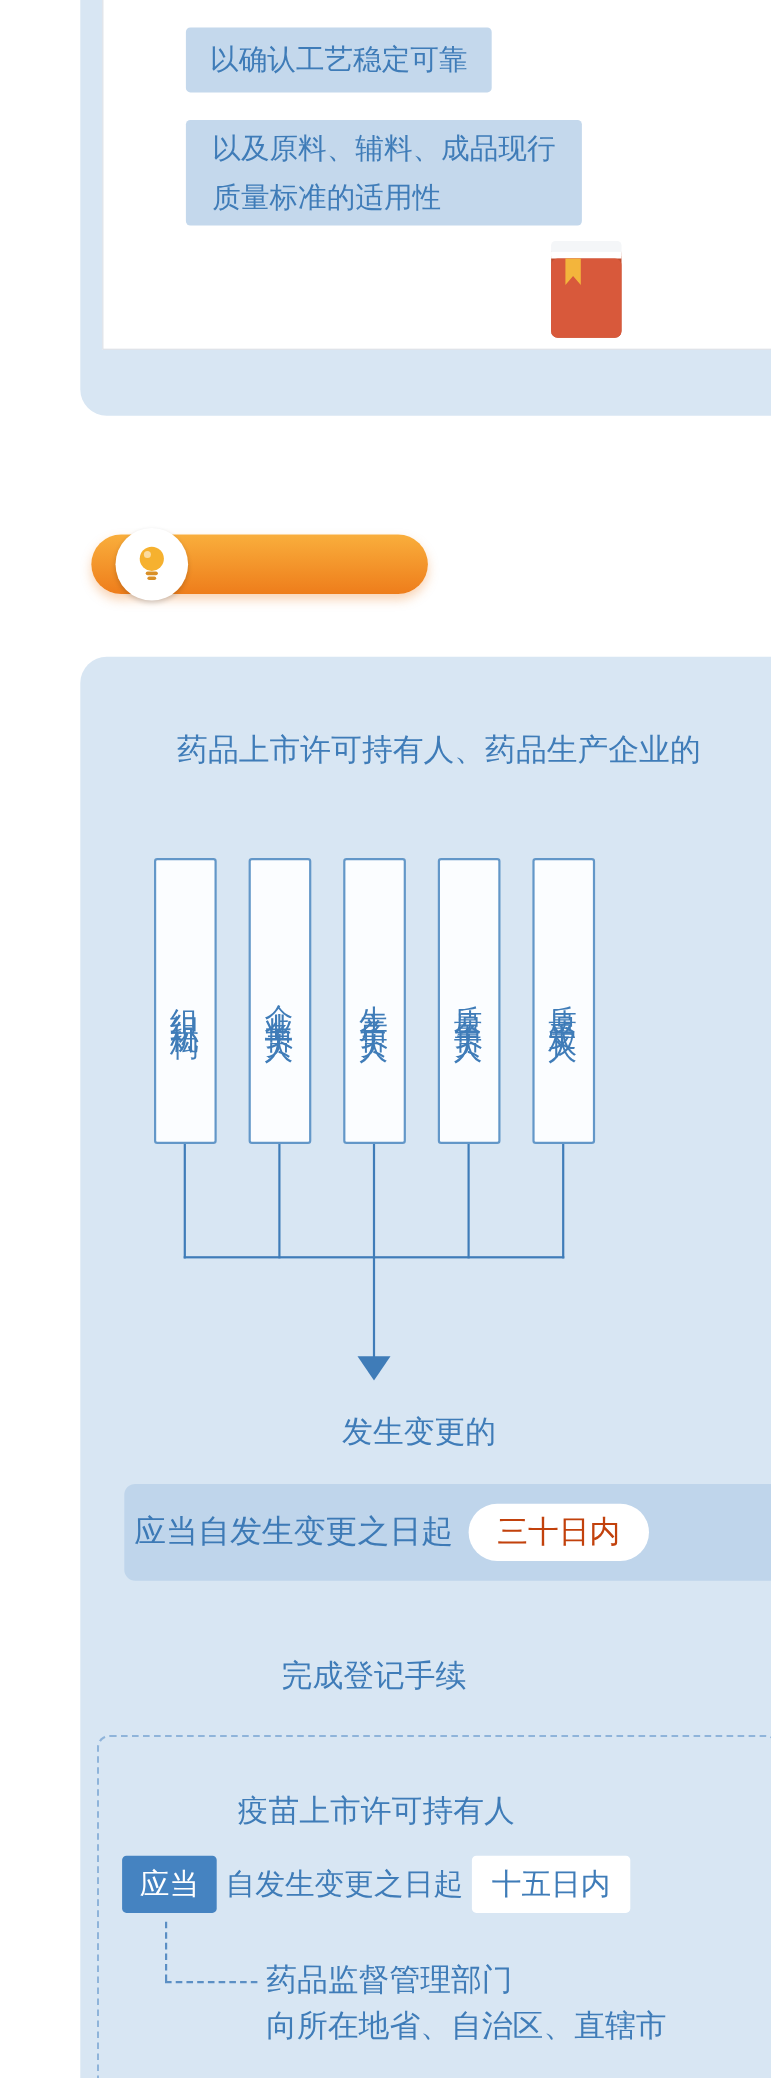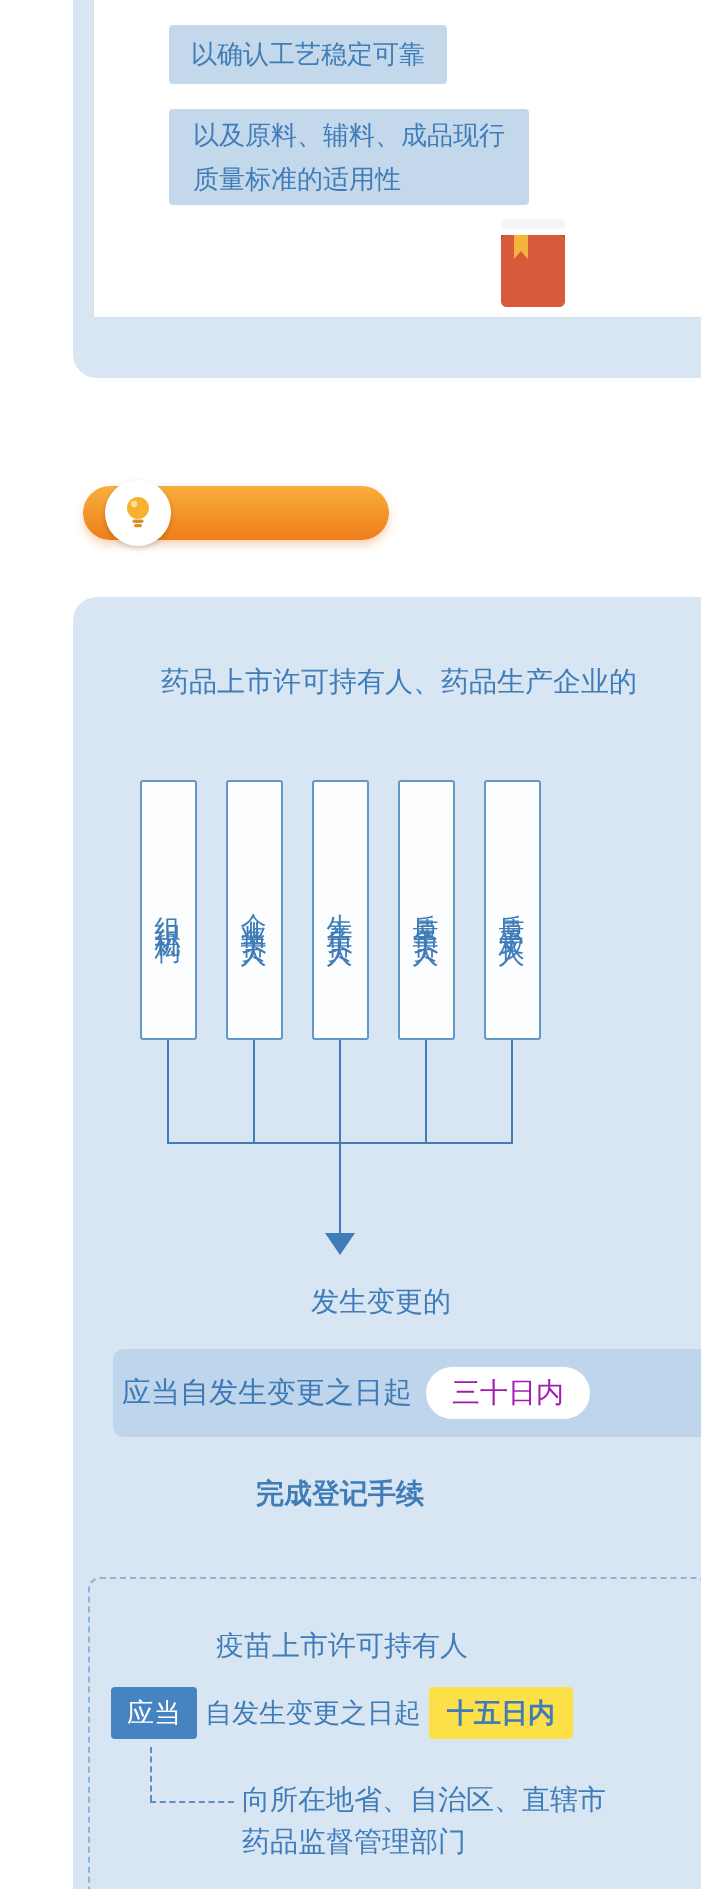--- a/index.html
+++ b/index.html
@@ -82,7 +82,7 @@
   }
   .deadline-bar .bar-text{color:#3d7ab6;font-size:29px;white-space:nowrap;}
   .pill{
-    background:#ffffff;color:#a21caf;font-size:28px;
+    background:#ffffff;color:#c2410c;font-size:28px;
     border-radius:999px;padding:7px 26px;white-space:nowrap;
   }
   

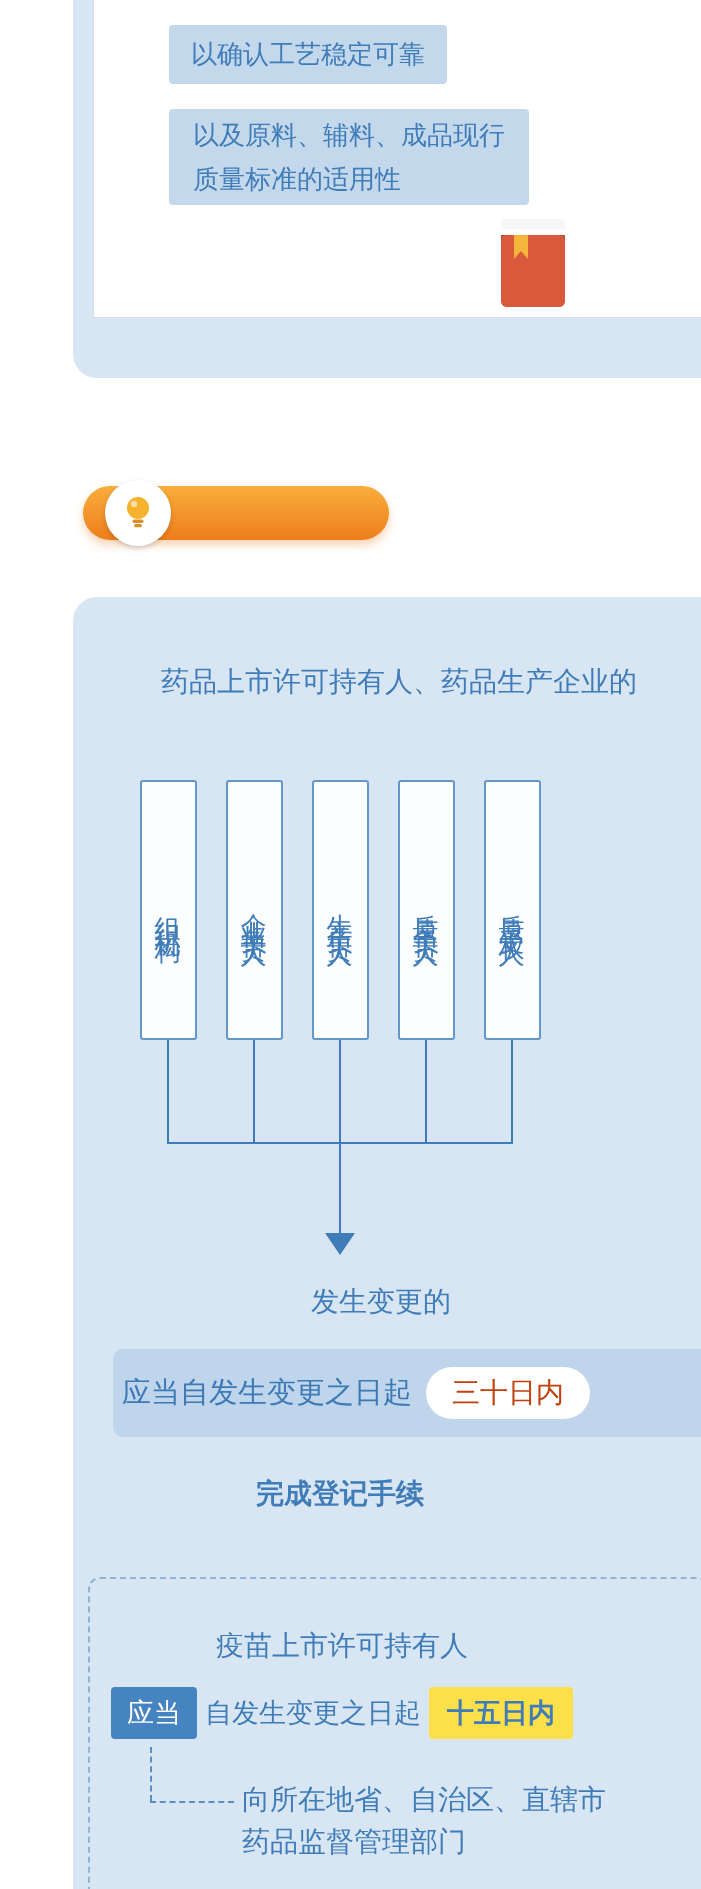--- a/index.html
+++ b/index.html
@@ -74,7 +74,7 @@
     color:#3f7cb8;font-size:28px;
   }
   .caption-change{top:686px;padding-left:41px;}
-  .caption-complete{top:878px;font-weight:bold;}
+  .caption-complete{top:908px;}
   .deadline-bar{
     position:absolute;left:40px;top:752px;width:606px;height:88px;
     background:#bfd5eb;border-radius:10px;box-sizing:border-box;

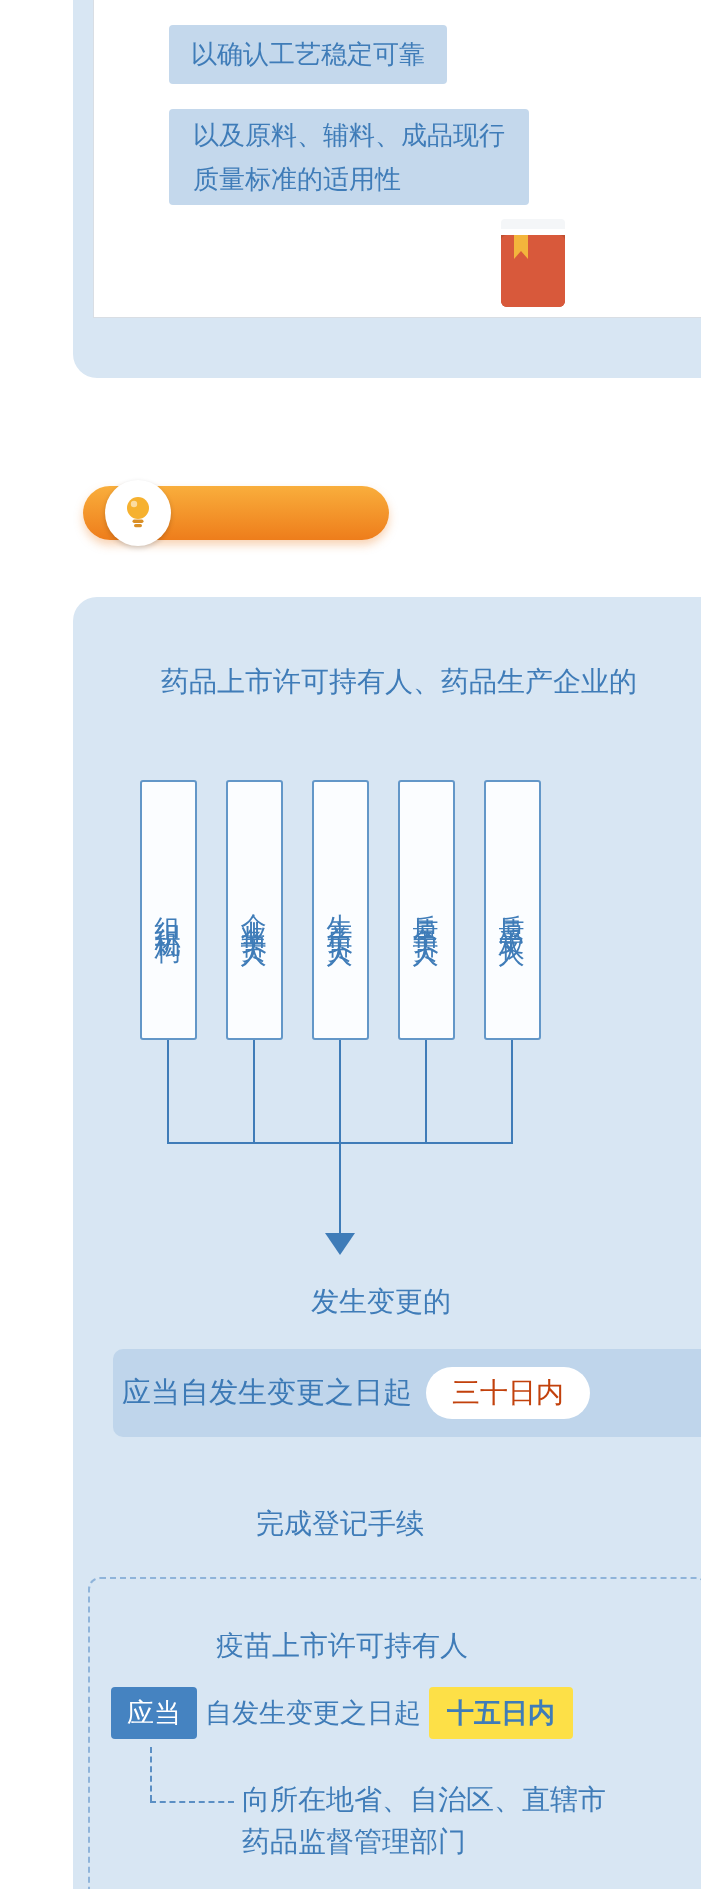--- a/index.html
+++ b/index.html
@@ -104,8 +104,8 @@
   }
   .vaccine-text{color:#3f7cb8;font-size:27px;white-space:nowrap;}
   .deadline-box{
-    background:#fde047;color:#3f7cb8;font-size:27px;
-    padding:8px 18px;border-radius:4px;white-space:nowrap;font-weight:bold;
+    background:#ffffff;color:#3f7cb8;font-size:27px;
+    padding:8px 18px;border-radius:4px;white-space:nowrap;
   }
   .conn-v{position:absolute;left:60px;top:168px;height:54px;width:0;border-left:2px dashed #5b8fc4;}
   .conn-h{position:absolute;left:60px;top:222px;width:84px;height:0;border-top:2px dashed #5b8fc4;}

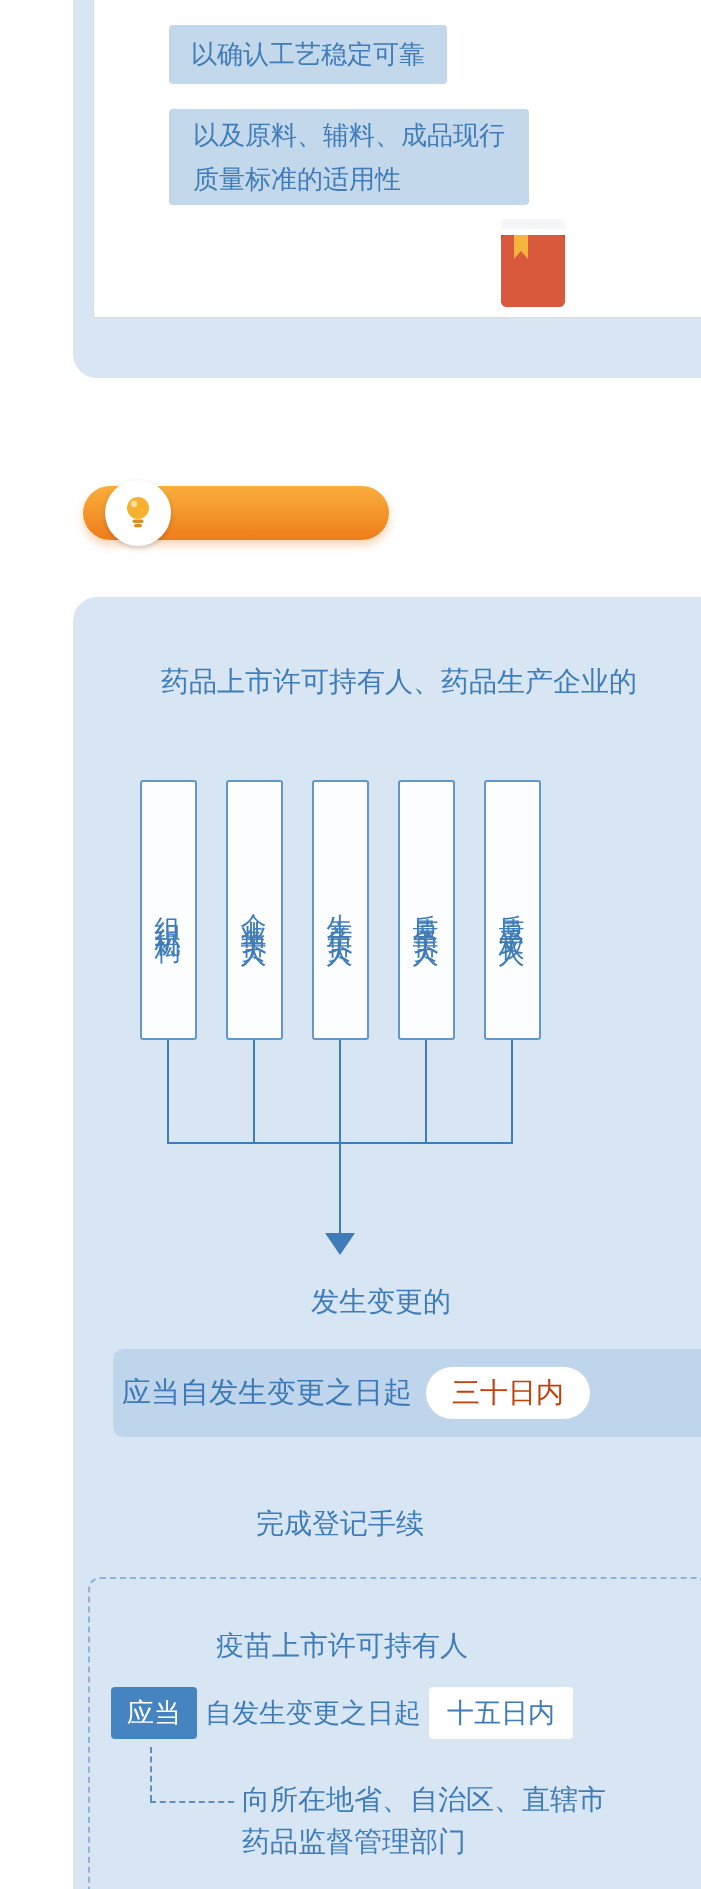--- a/index.html
+++ b/index.html
@@ -200,8 +200,8 @@
       <div class="conn-v"></div>
       <div class="conn-h"></div>
       <div class="dest-text">
+        <div>药品监督管理部门</div>
         <div>向所在地省、自治区、直辖市</div>
-        <div>药品监督管理部门</div>
       </div>
     </div>
 

